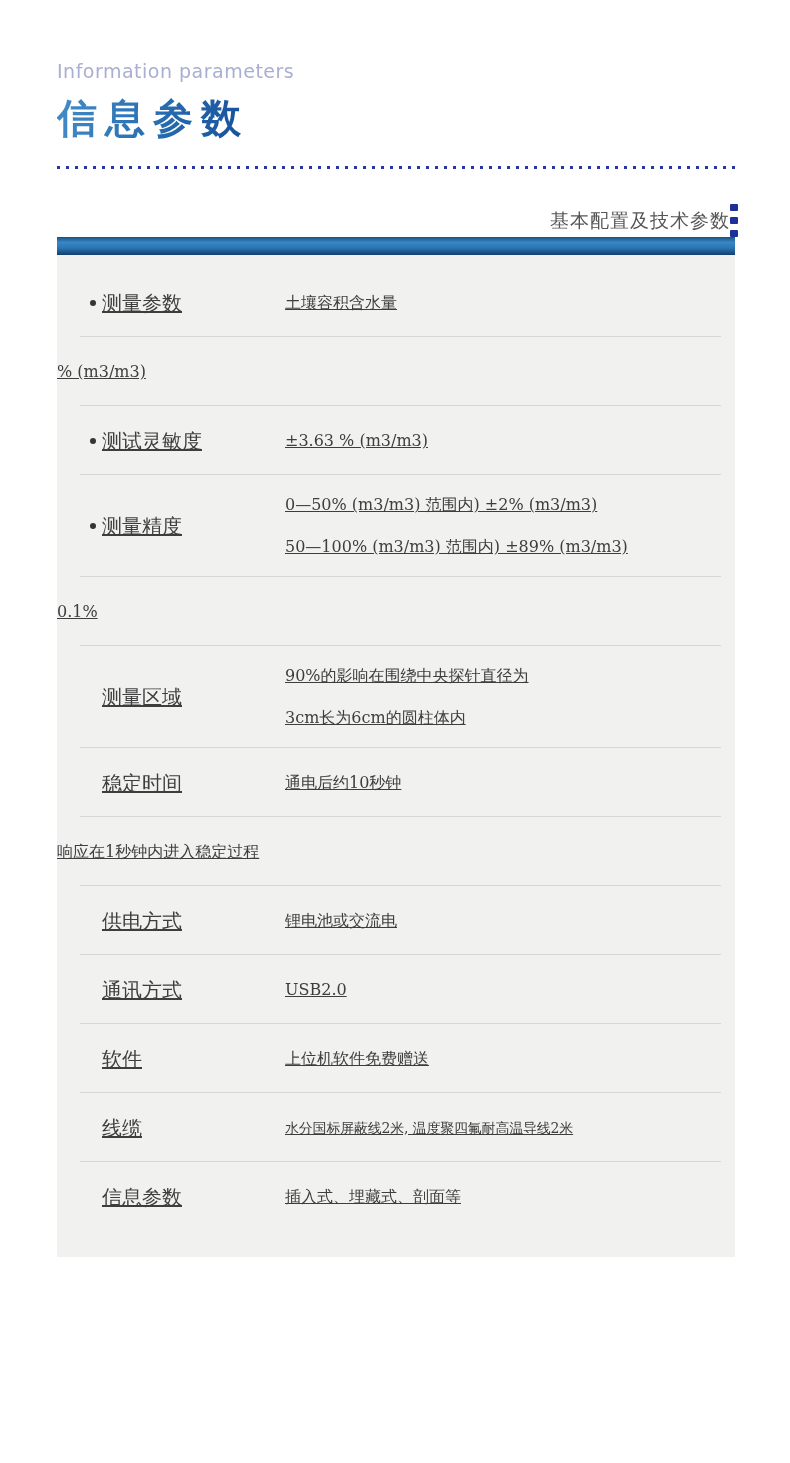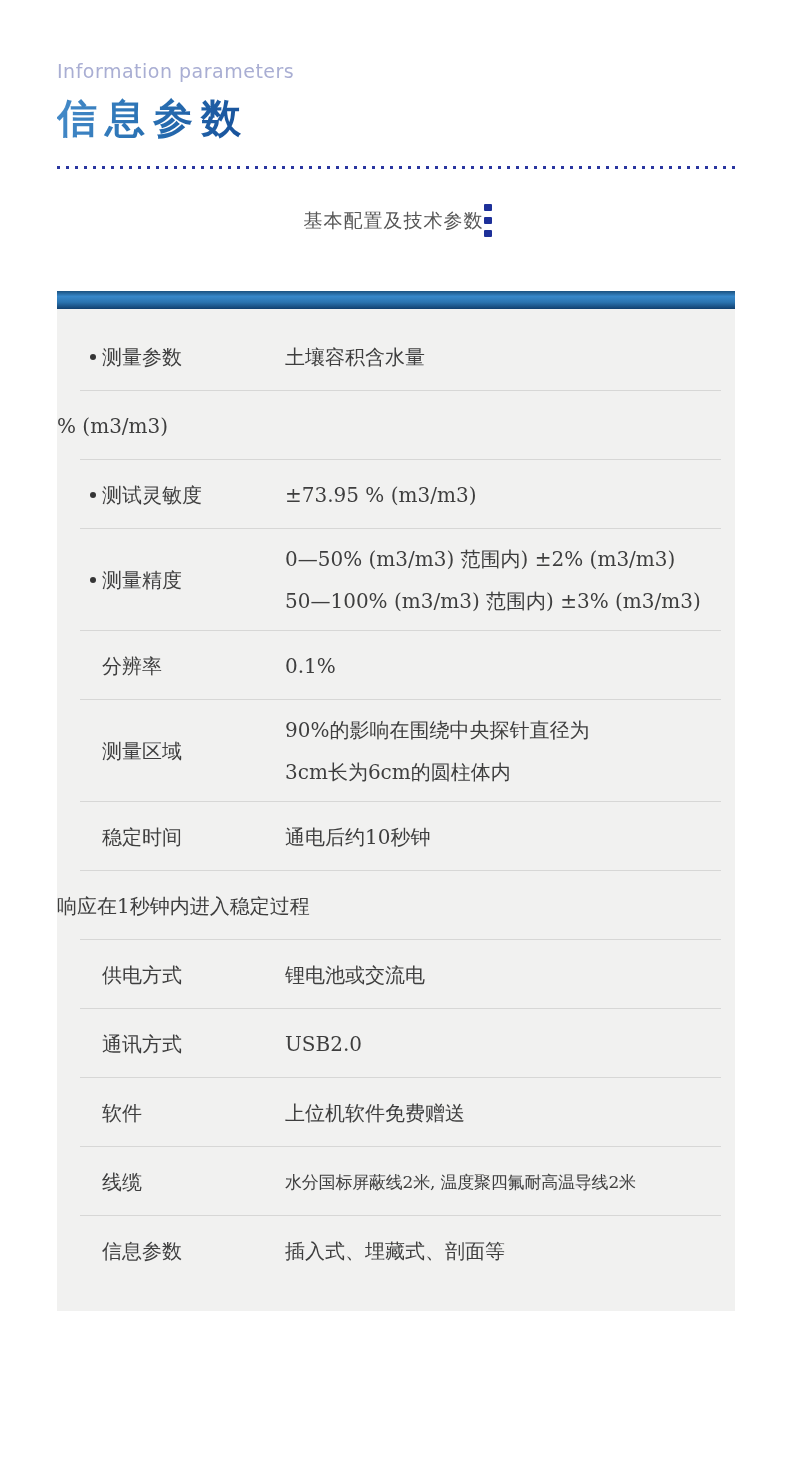--- a/index.html
+++ b/index.html
@@ -27,7 +27,7 @@
   }
   .subhead-row {
     margin-top:35px; width:683px;
-    display:flex; align-items:center; justify-content:center;
+    display:flex; align-items:center; justify-content:flex-end;
   }
   .subtitle {
     font-family:"DejaVu Sans","Liberation Sans",sans-serif;

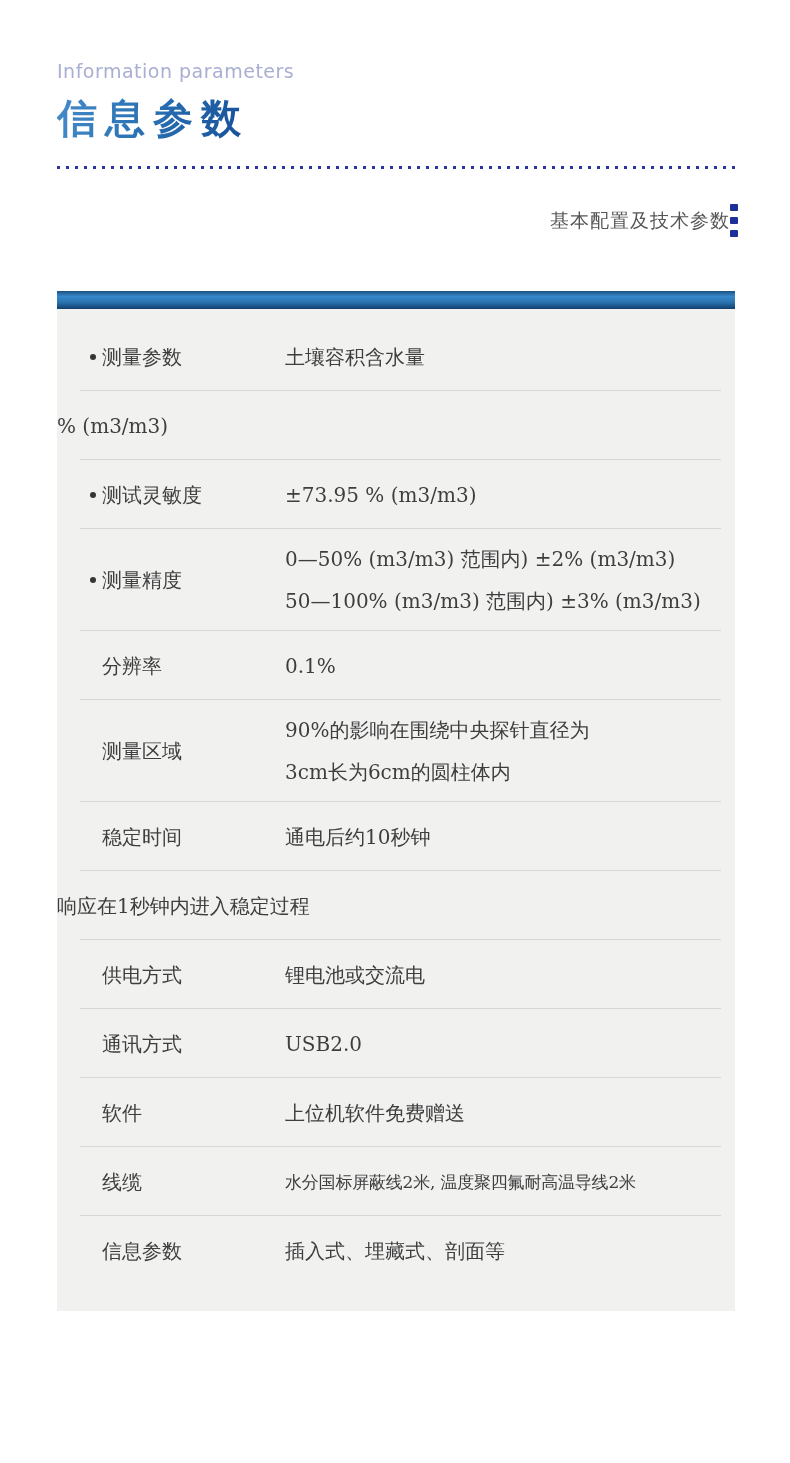--- a/index.html
+++ b/index.html
@@ -37,7 +37,7 @@
   .menu-dots span { width:8px; height:7px; border-radius:1px; background:#1d3099; display:block; }
 
   
-  .spec-table { margin-top:54px; width:678px; }
+  .spec-table { width:678px;text-decoration:underline; }
   .table-bar {
     height:18px;
     background:linear-gradient(180deg,#1b517f 0%,#3787c9 30%,#2b74b0 62%,#113f6e 100%);

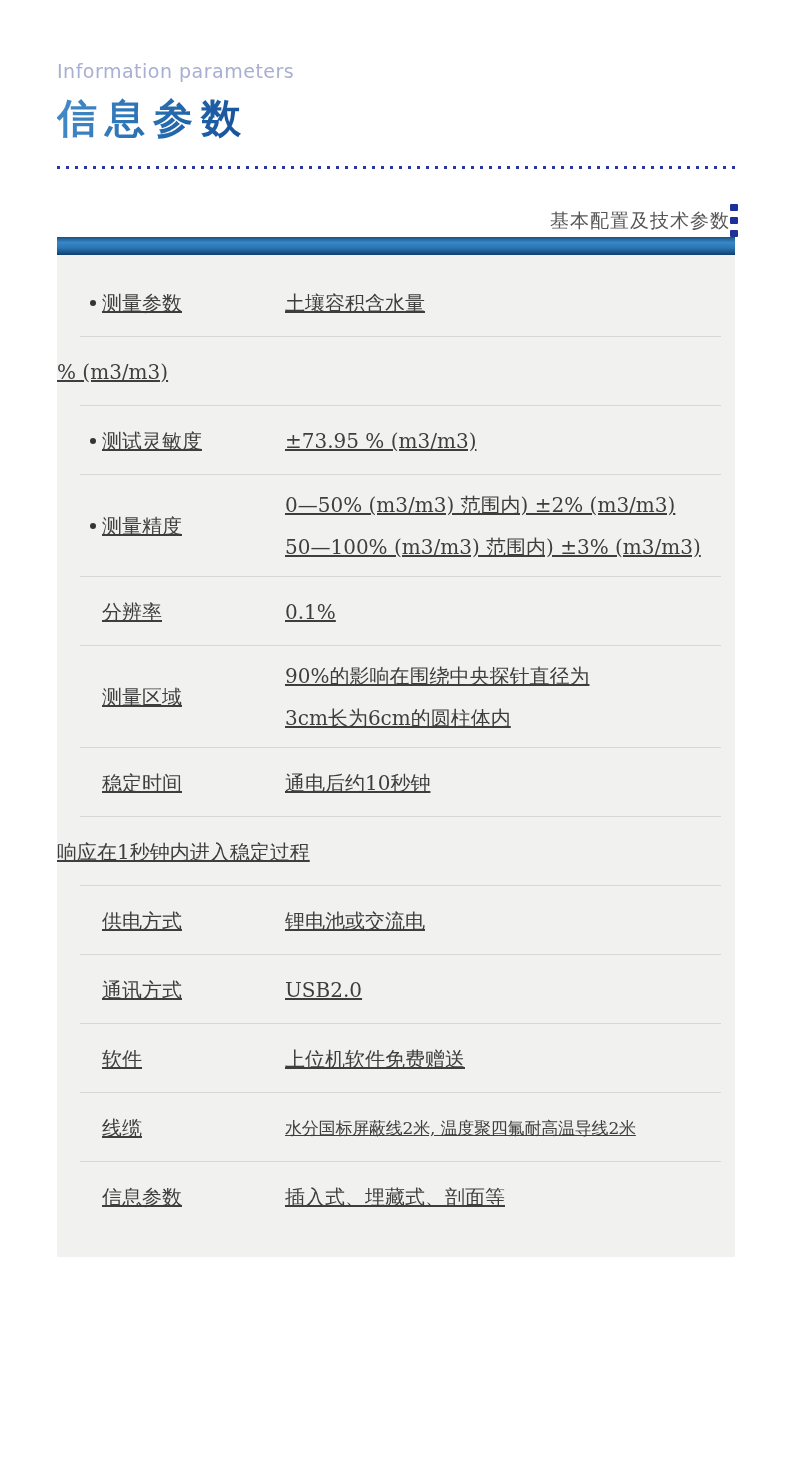--- a/index.html
+++ b/index.html
@@ -60,7 +60,7 @@
   .bullet { width:6px; height:6px; border-radius:50%; background:#353535; flex:none; }
   .row.multi .bullet { margin-top:18px; }
   .bullet.hidden { visibility:hidden; }
-  .cell-value { flex:1; font-size:20px; line-height:28px; padding-right:4px; }
+  .cell-value { flex:1; font-size:16px; line-height:28px; padding-right:4px; }
   .row.small .cell-value { font-size:17px; letter-spacing:-0.2px; }
   .cell-value .value-line { white-space:nowrap; }
 </style>

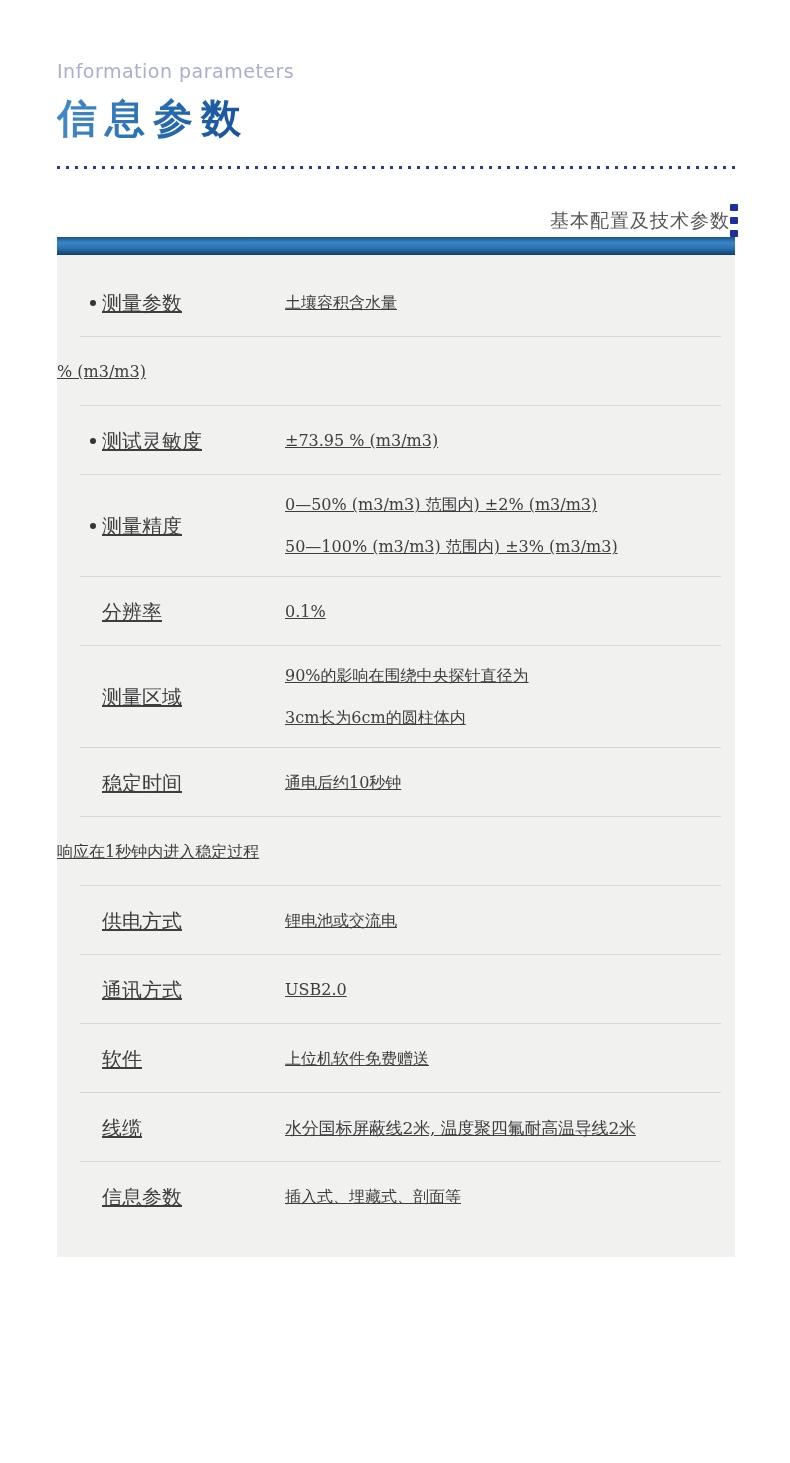--- a/index.html
+++ b/index.html
@@ -109,7 +109,7 @@
       <span class="label-text">测试灵敏度</span>
     </div>
     <div class="cell-value">
-            <div class="value-line">±73.95 % (m3/m3)</div>
+            <div class="value-line">±3.63 % (m3/m3)</div>
           </div>
   </div>
 

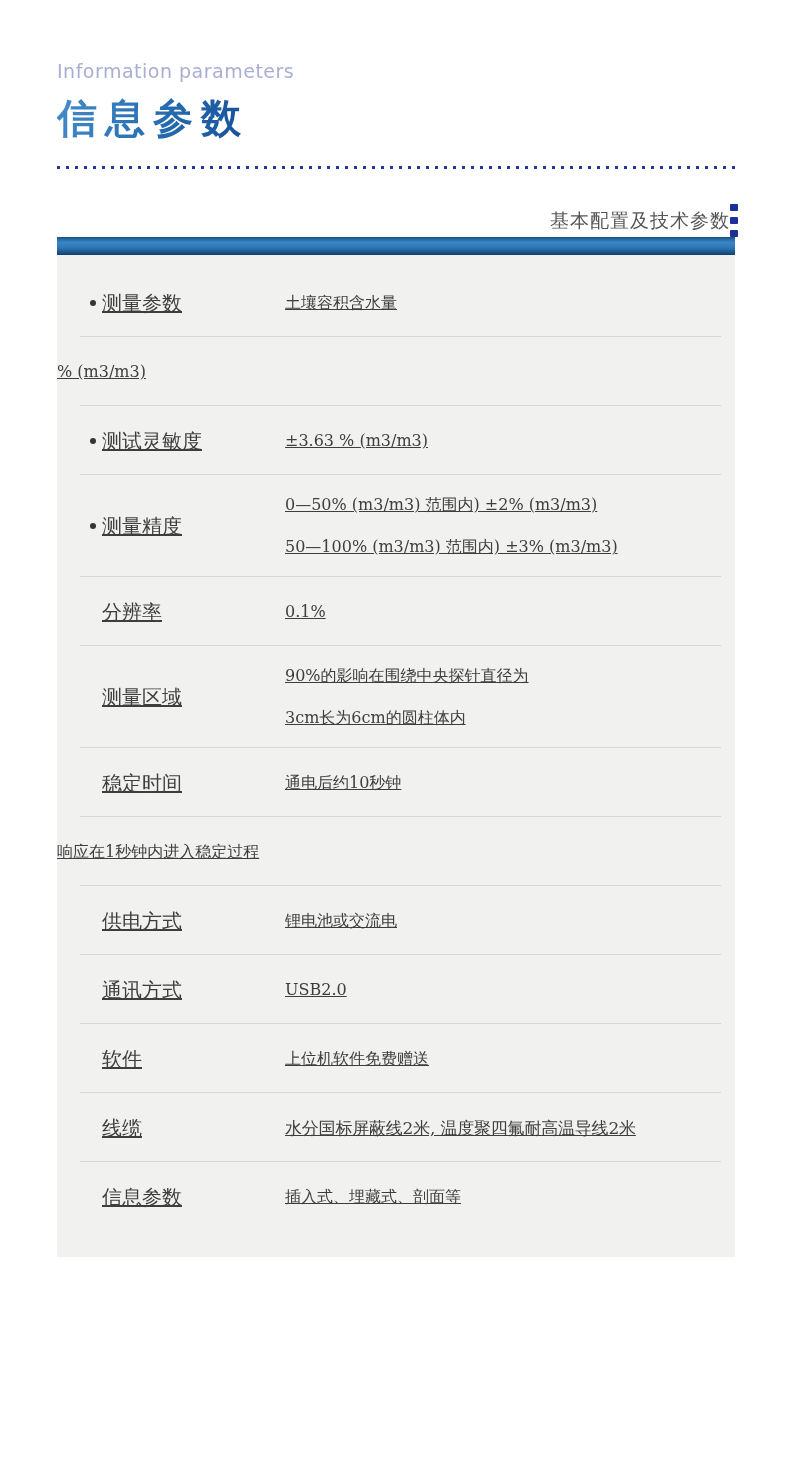--- a/index.html
+++ b/index.html
@@ -121,7 +121,7 @@
     </div>
     <div class="cell-value">
             <div class="value-line">0—50% (m3/m3) 范围内) ±2% (m3/m3)</div>
-            <div class="value-line">50—100% (m3/m3) 范围内) ±3% (m3/m3)</div>
+            <div class="value-line">50—100% (m3/m3) 范围内) ±89% (m3/m3)</div>
           </div>
   </div>
 

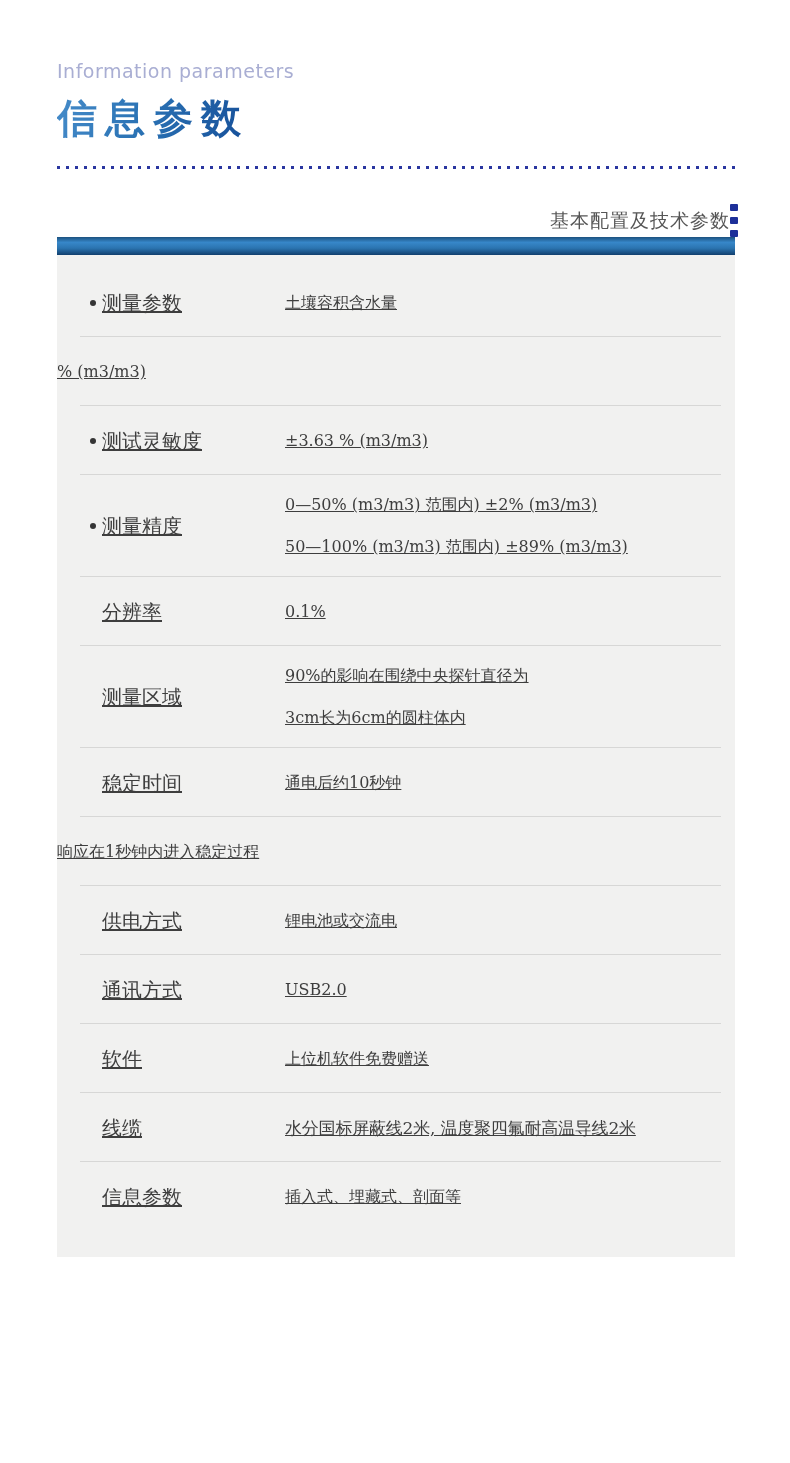--- a/index.html
+++ b/index.html
@@ -126,10 +126,6 @@
   </div>
 
   <div class="row">
-    <div class="cell-label">
-      <span class="bullet hidden"></span>
-      <span class="label-text">分辨率</span>
-    </div>
     <div class="cell-value">
             <div class="value-line">0.1%</div>
           </div>

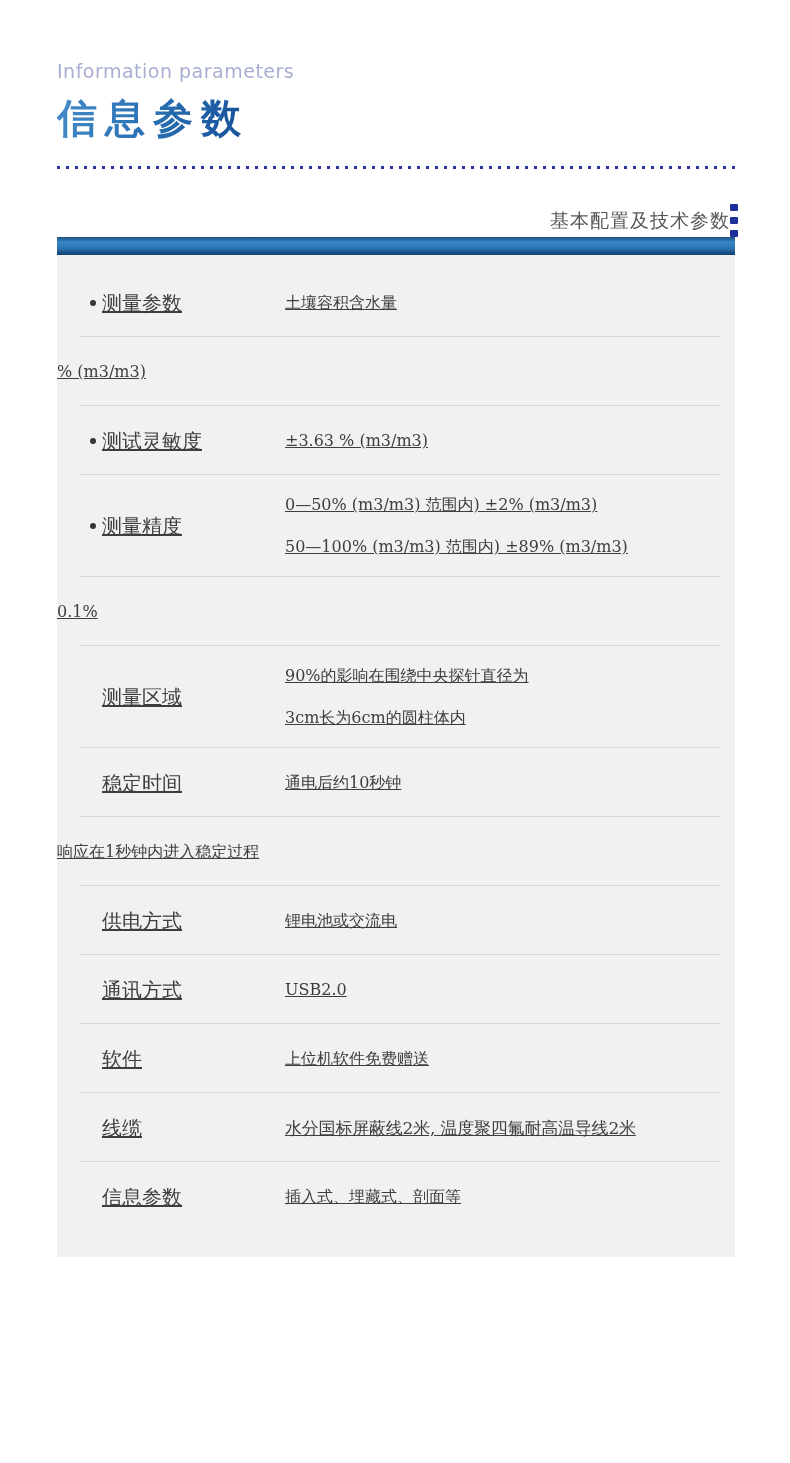--- a/index.html
+++ b/index.html
@@ -61,7 +61,7 @@
   .row.multi .bullet { margin-top:18px; }
   .bullet.hidden { visibility:hidden; }
   .cell-value { flex:1; font-size:16px; line-height:28px; padding-right:4px; }
-  .row.small .cell-value { font-size:17px; letter-spacing:-0.2px; }
+  .row.small .cell-value { font-size:14px; letter-spacing:-0.2px; }
   .cell-value .value-line { white-space:nowrap; }
 </style>
 </head>

